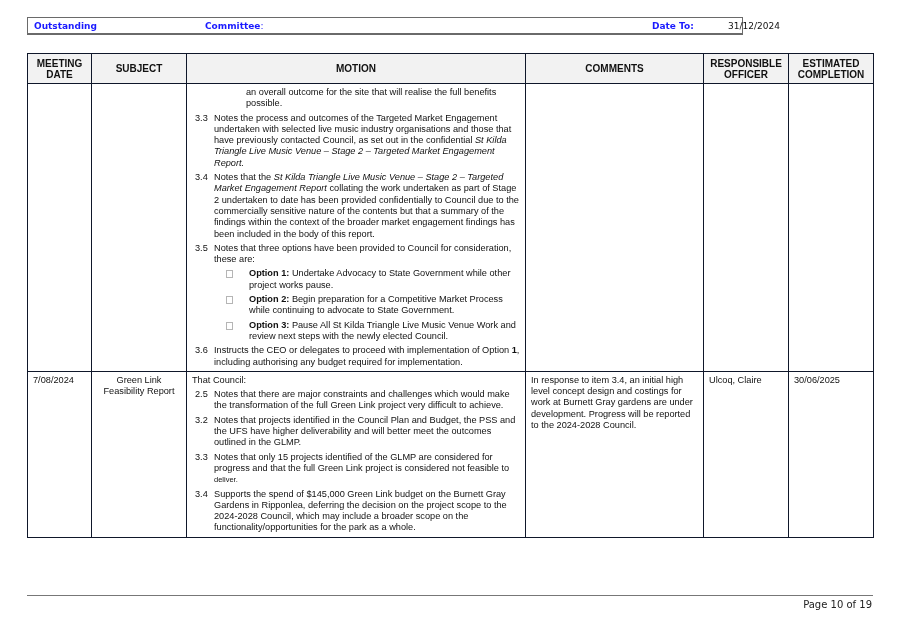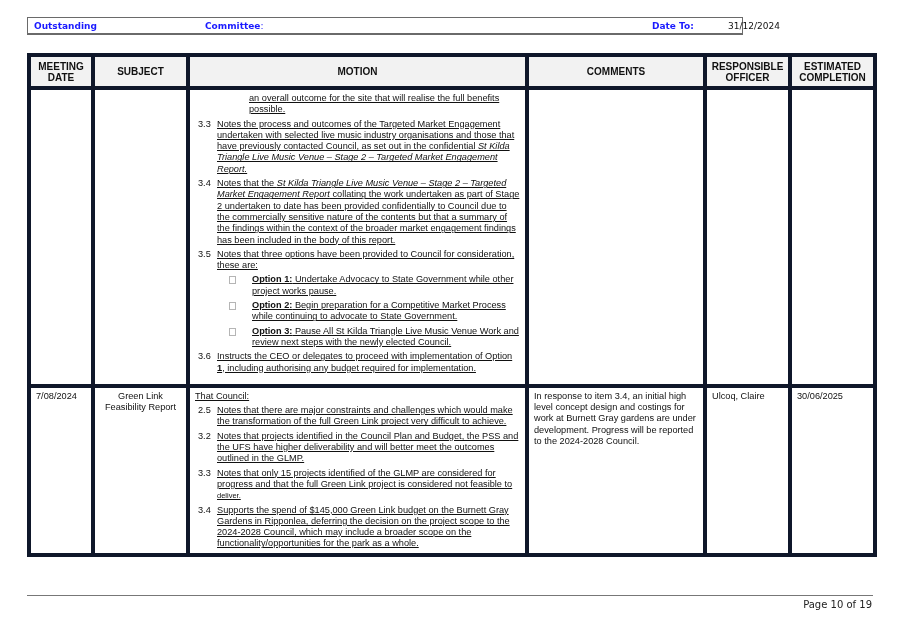--- a/index.html
+++ b/index.html
@@ -45,7 +45,7 @@
       line-height: 11.3px;
     }
     table.actions th, table.actions td {
-      border: 4px solid #0f172a;
+      border: 1px solid #0f172a;
       vertical-align: top;
     }
     table.actions th {

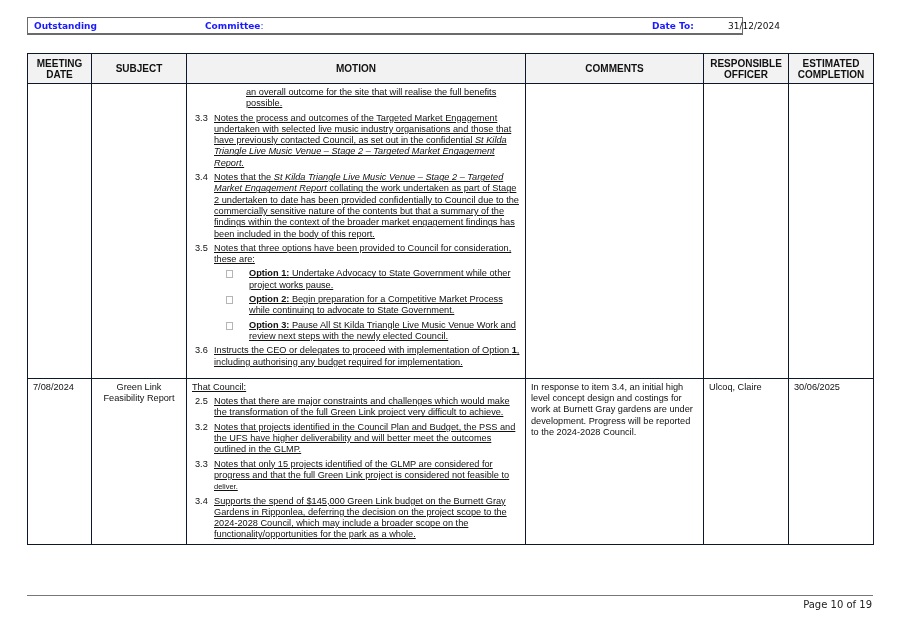--- a/index.html
+++ b/index.html
@@ -61,7 +61,7 @@
     table.actions td { padding: 3px 5px; }
     td.date { text-align: left; padding-left: 6px; margin-left: 45px; }
     td.subject { text-align: center; }
-    td.motion { padding: 2px 4px 3px 4px; text-decoration: underline; }
+    td.motion { padding: 2px 4px 3px 4px; }
     .item {
       position: relative;
       padding-left: 22px;

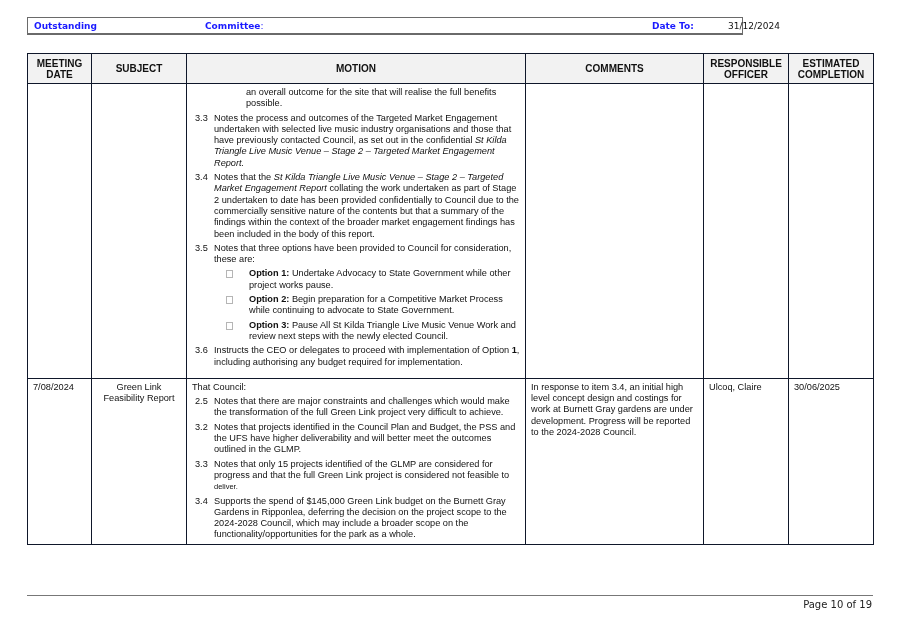--- a/index.html
+++ b/index.html
@@ -171,7 +171,7 @@
           <b>Option 3:</b><span> Pause All St Kilda Triangle Live Music Venue Work and review next steps with the newly elected Council.</span>
         </div>
 
-        <div class="item" style="margin-bottom:7px">
+        <div class="item" style="margin-bottom:0">
           <span class="num">3.6</span>
           <span>Instructs the CEO or delegates to proceed with implementation of Option </span><b>1</b><span>, including authorising any budget required for implementation.</span>
         </div>

